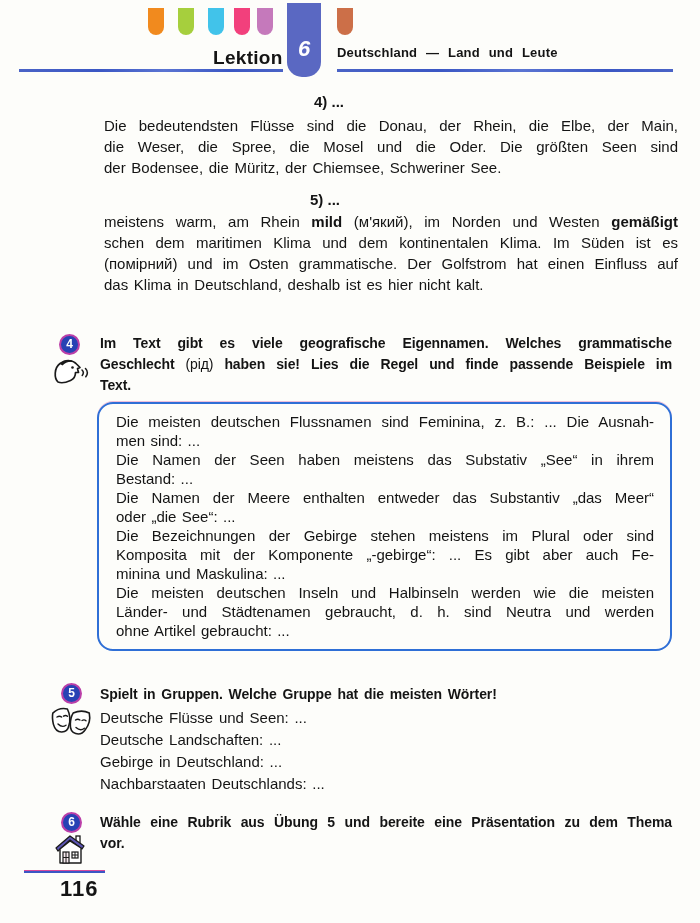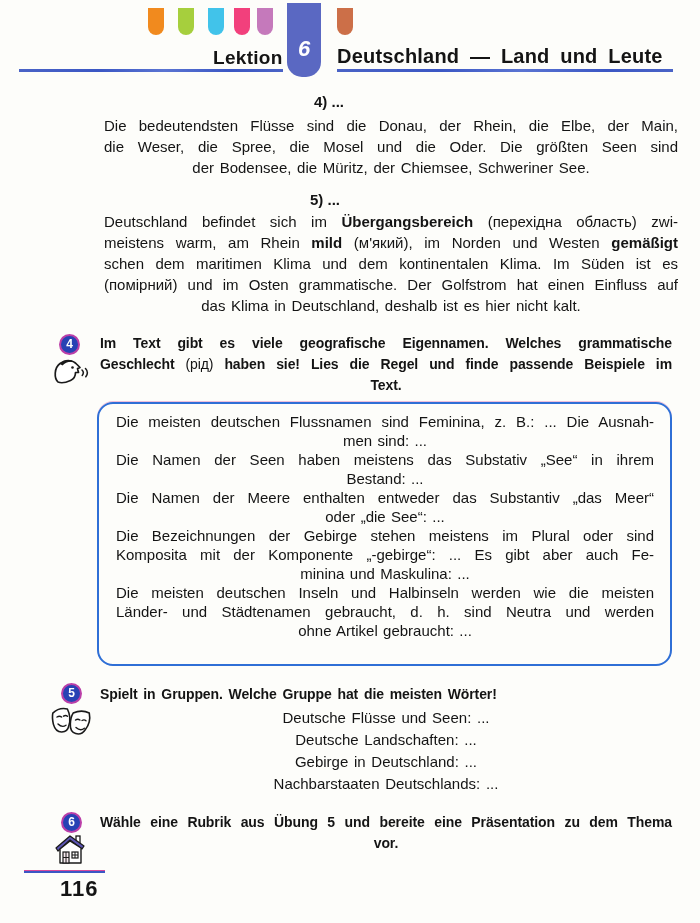--- a/index.html
+++ b/index.html
@@ -16,7 +16,7 @@
     color:#ffffff; font-size:22px; font-weight:bold; font-style:italic;
   }
   .lektion-label{ position:absolute; left:213px; top:47px; font-size:19px; font-weight:bold; letter-spacing:.3px; }
-  .page-title{ position:absolute; left:337px; top:45px; font-size:20px; font-weight:bold; word-spacing:5px; letter-spacing:.2px; }
+  .page-title{ position:absolute; left:337px; top:45px; font-size:13px; font-weight:bold; word-spacing:5px; letter-spacing:.2px; }
   .hrule{ position:absolute; top:69px; height:3px;
     background:linear-gradient(90deg,#4a63c6,#3b57c4 30%,#5a74d2 55%,#3b57c4 80%,#4a63c6); }
   .hrule.left{ left:19px; width:264px; }

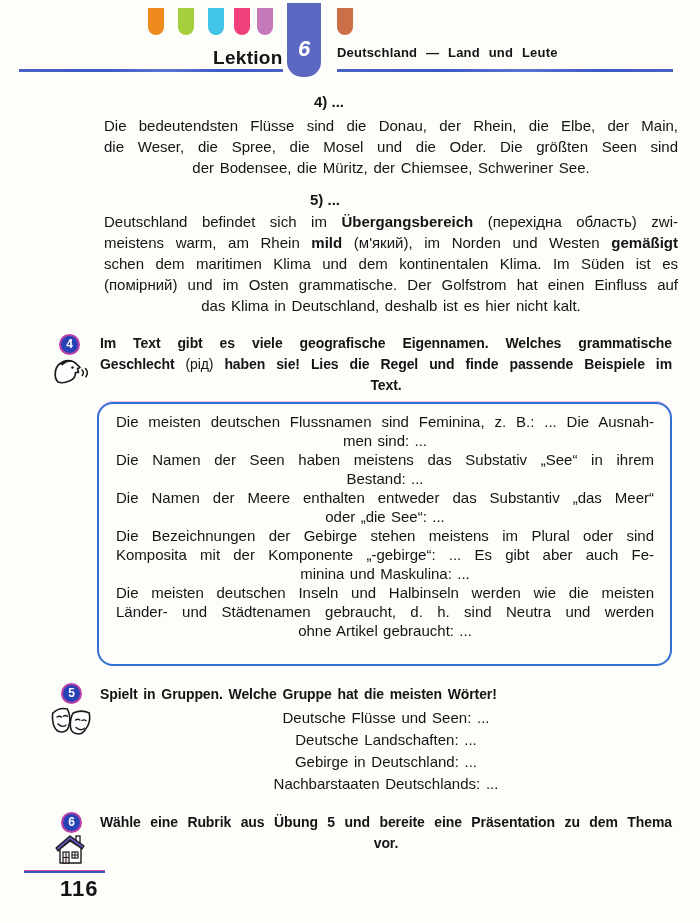--- a/index.html
+++ b/index.html
@@ -24,7 +24,7 @@
   
   .sec-head{ position:absolute; font-size:15px; font-weight:bold; }
   .flow{ position:absolute; left:104px; width:574px; font-size:15px; line-height:21px; word-spacing:1.5px; }
-  .jline{ text-align:center; white-space:nowrap; }
+  .jline{ text-align:left; white-space:nowrap; }
   .jline.fill{ white-space:normal; text-align:justify; text-align-last:justify; }
   
   .badge{

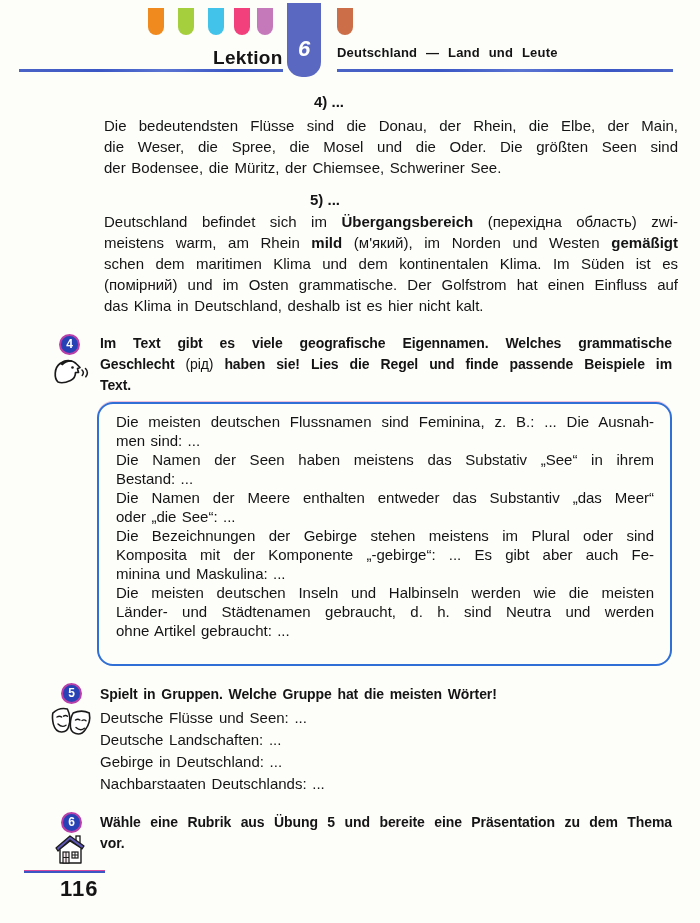--- a/index.html
+++ b/index.html
@@ -79,7 +79,6 @@
 
   <div class="sec-head" style="left:310px; top:191px">5) ...</div>
   <div class="flow" style="top:211px">
-      <div class="jline fill">Deutschland befindet sich im <b>Übergangsbereich</b> (перехідна область) zwi-</div>
       <div class="jline fill">meistens warm, am Rhein <b>mild</b> (м'який), im Norden und Westen <b>gemäßigt</b></div>
       <div class="jline fill">schen dem maritimen Klima und dem kontinentalen Klima. Im Süden ist es</div>
       <div class="jline fill">(помірний) und im Osten grammatische. Der Golfstrom hat einen Einfluss auf</div>

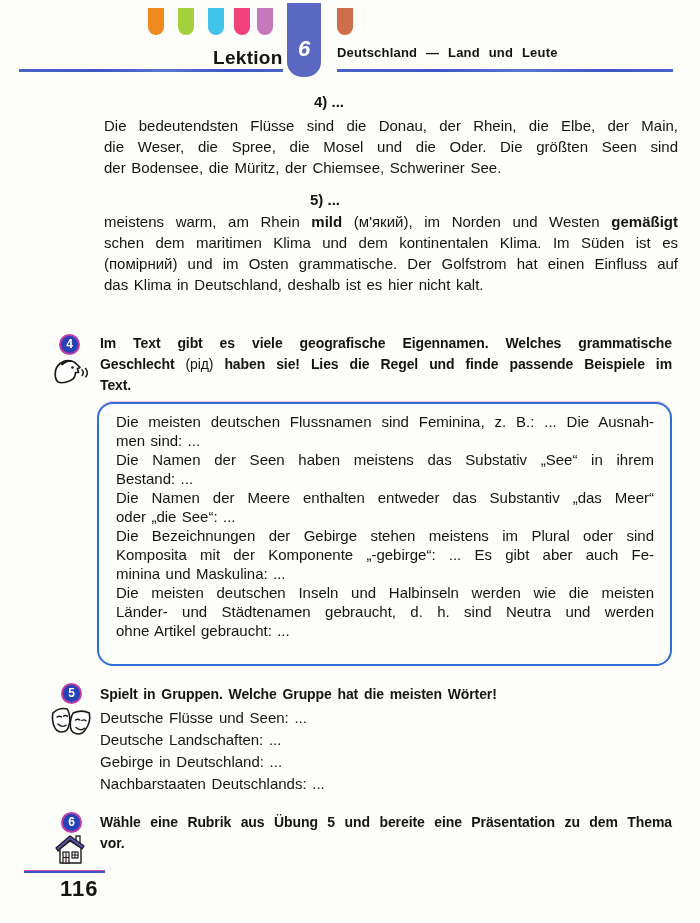--- a/index.html
+++ b/index.html
@@ -38,7 +38,7 @@
   
   .rule-box{
     position:absolute; left:97px; top:402px; width:575px; box-sizing:border-box;
-    border:2px solid #2f6fd6; border-radius:16px; padding:8px 16px 24px 17px;
+    border:2px solid #2f6fd6; border-radius:16px; padding:8px 16px 9px 17px;
     font-size:15px; line-height:19px; word-spacing:1.2px;
     box-shadow:0 -1px 0 rgba(216,74,155,.35);
   }

